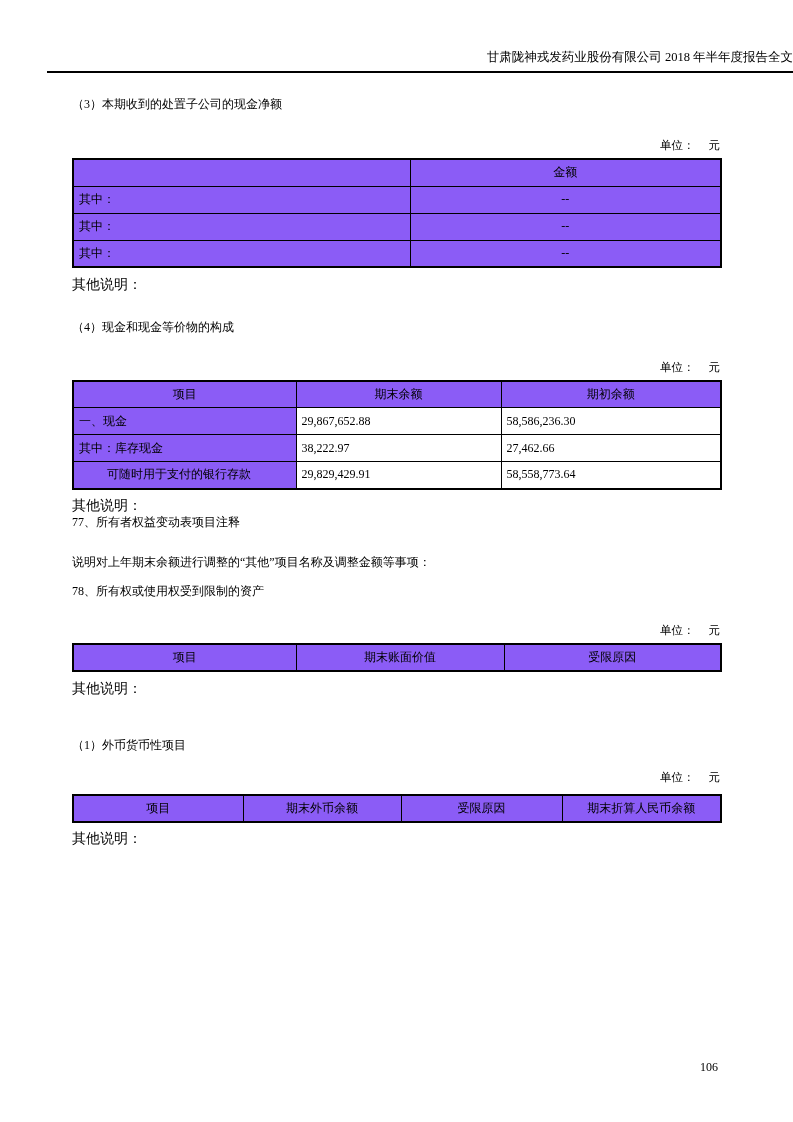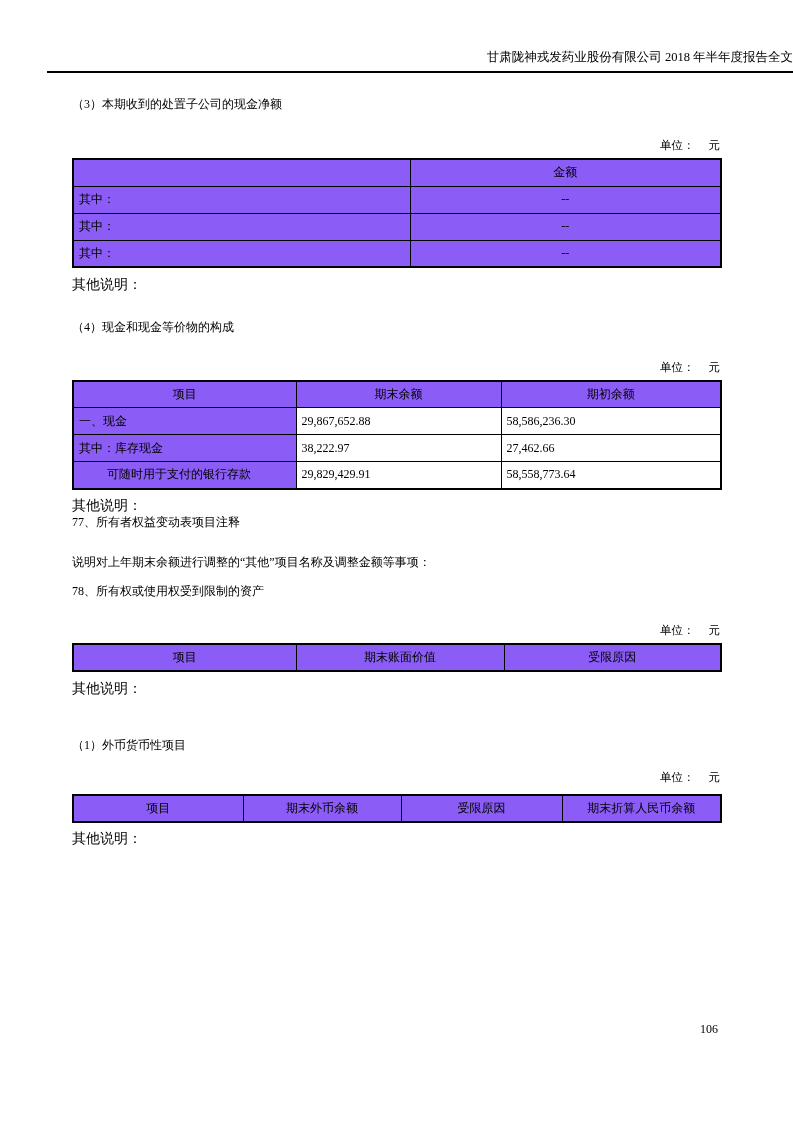--- a/index.html
+++ b/index.html
@@ -59,7 +59,7 @@
   .indent { padding-left: 33px; }
 
   .page-number {
-    position: absolute; top: 1022px; right: 75px;
+    position: absolute; top: 1060px; right: 75px;
     font-size: 12px;
   }
 </style>

